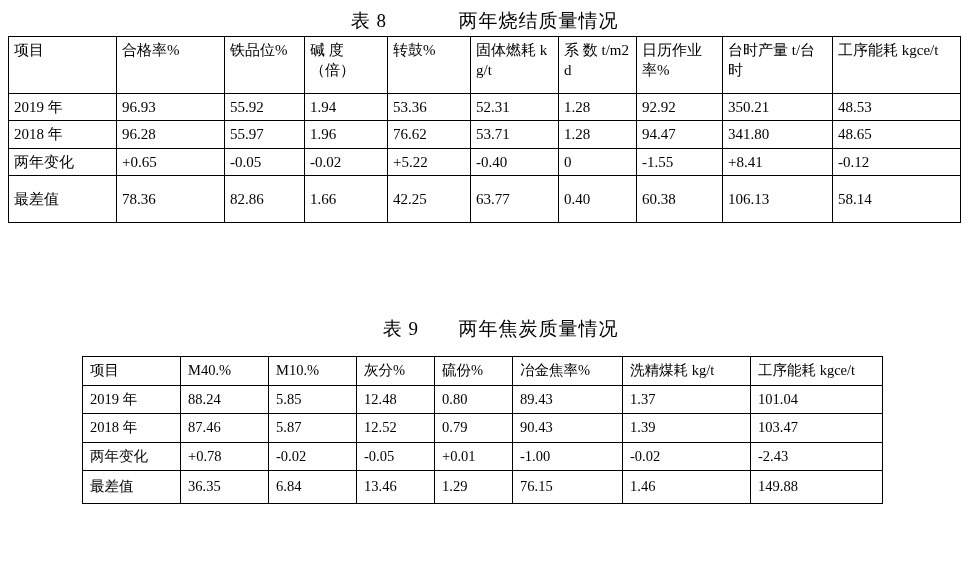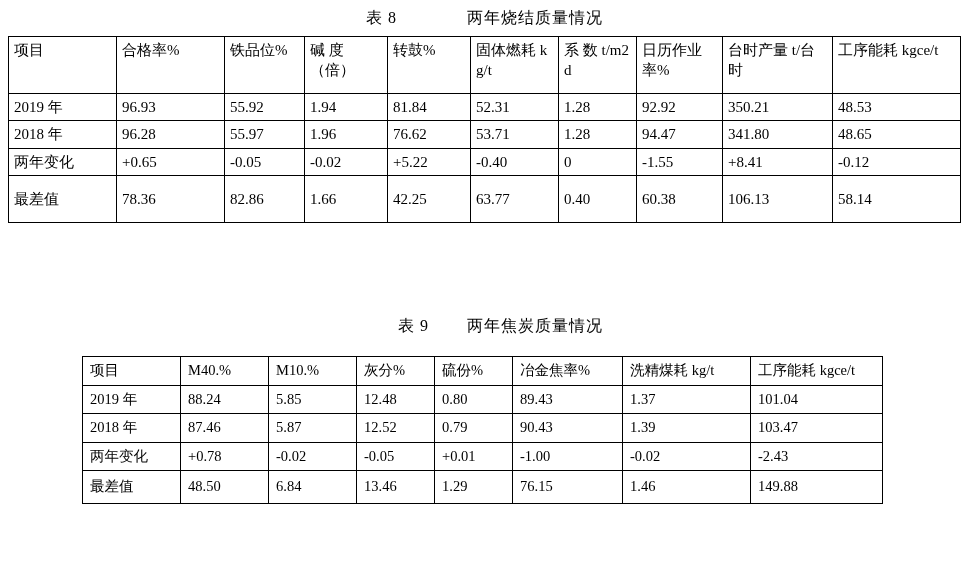--- a/index.html
+++ b/index.html
@@ -21,7 +21,7 @@
   }
   .caption {
     text-align: center;
-    font-size: 16px;
+    font-size: 19px;
     letter-spacing: 1px;
   }
   .caption .cap-label {

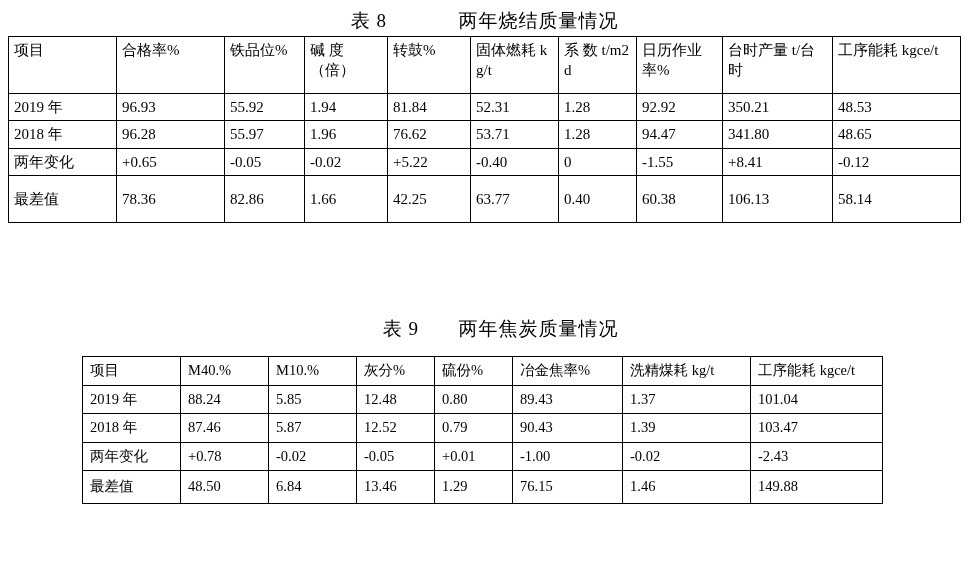--- a/index.html
+++ b/index.html
@@ -145,7 +145,7 @@
           <td>96.93</td>
           <td>55.92</td>
           <td>1.94</td>
-          <td>81.84</td>
+          <td>53.36</td>
           <td>52.31</td>
           <td>1.28</td>
           <td>92.92</td>

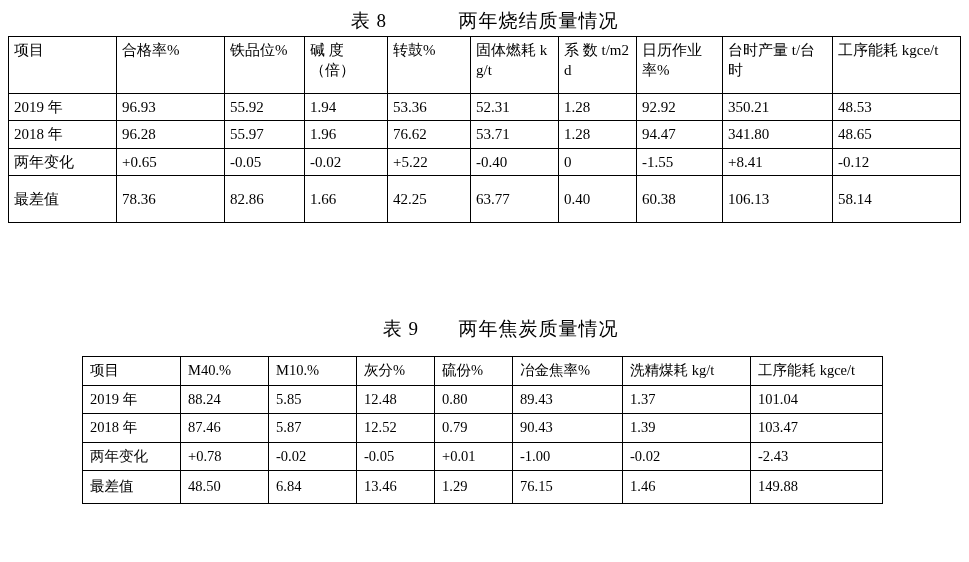--- a/index.html
+++ b/index.html
@@ -253,7 +253,7 @@
         </tr>
         <tr class="r5">
           <td>最差值</td>
-          <td>48.50</td>
+          <td>36.35</td>
           <td>6.84</td>
           <td>13.46</td>
           <td>1.29</td>

